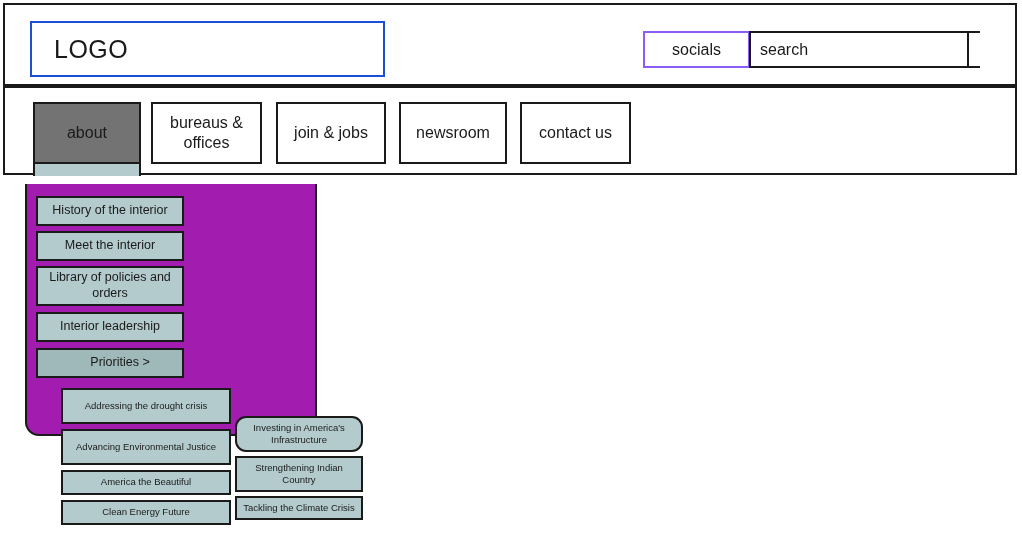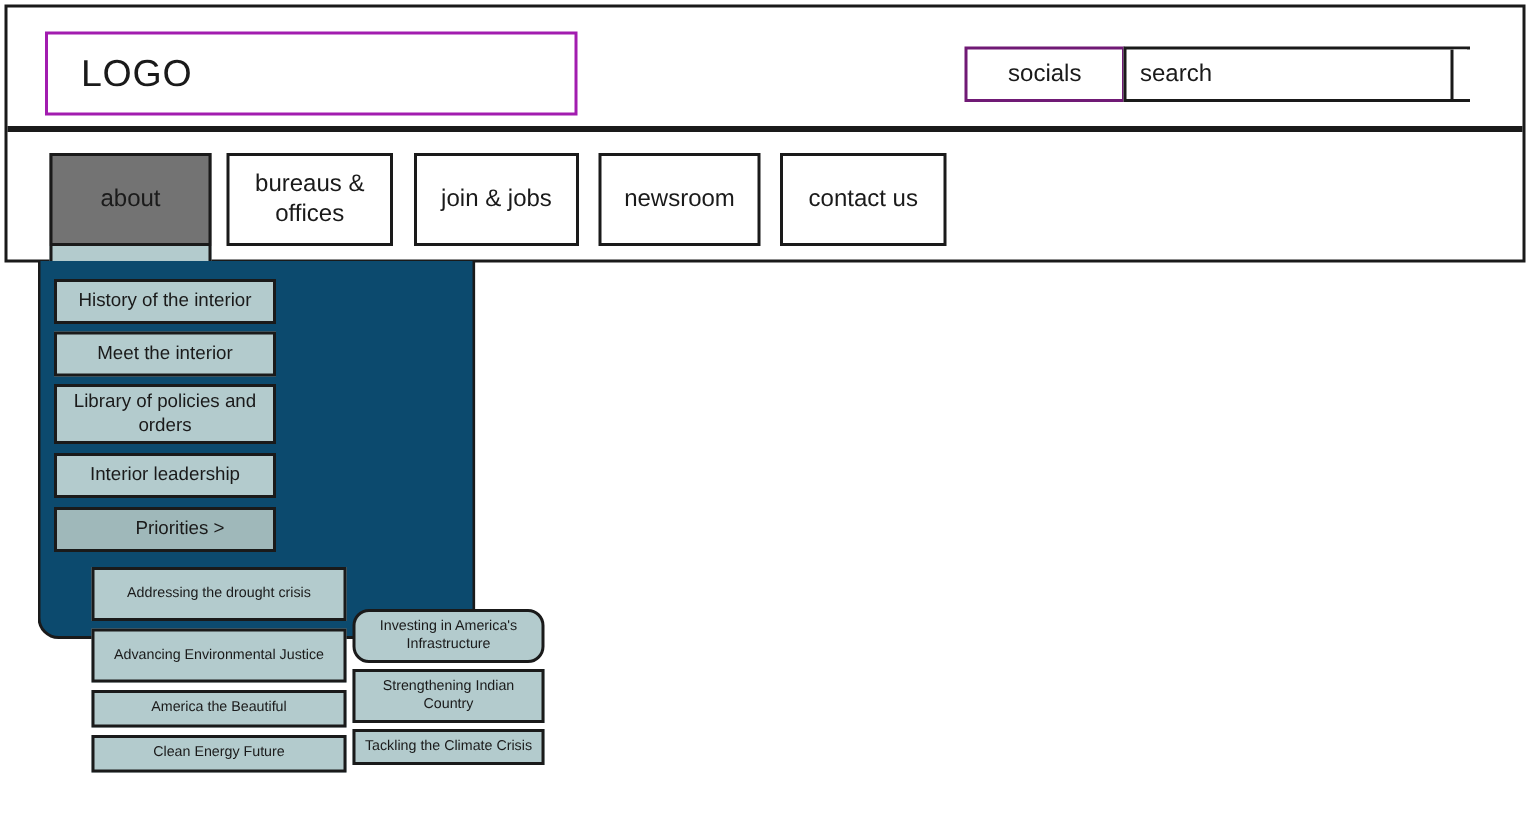--- a/index.html
+++ b/index.html
@@ -46,7 +46,7 @@
     width: 355px;
     height: 56px;
     box-sizing: border-box;
-    border: 2px solid #a21caf;
+    border: 2px solid #1d4ed8;
     background: #ffffff;
     display: flex;
     align-items: center;

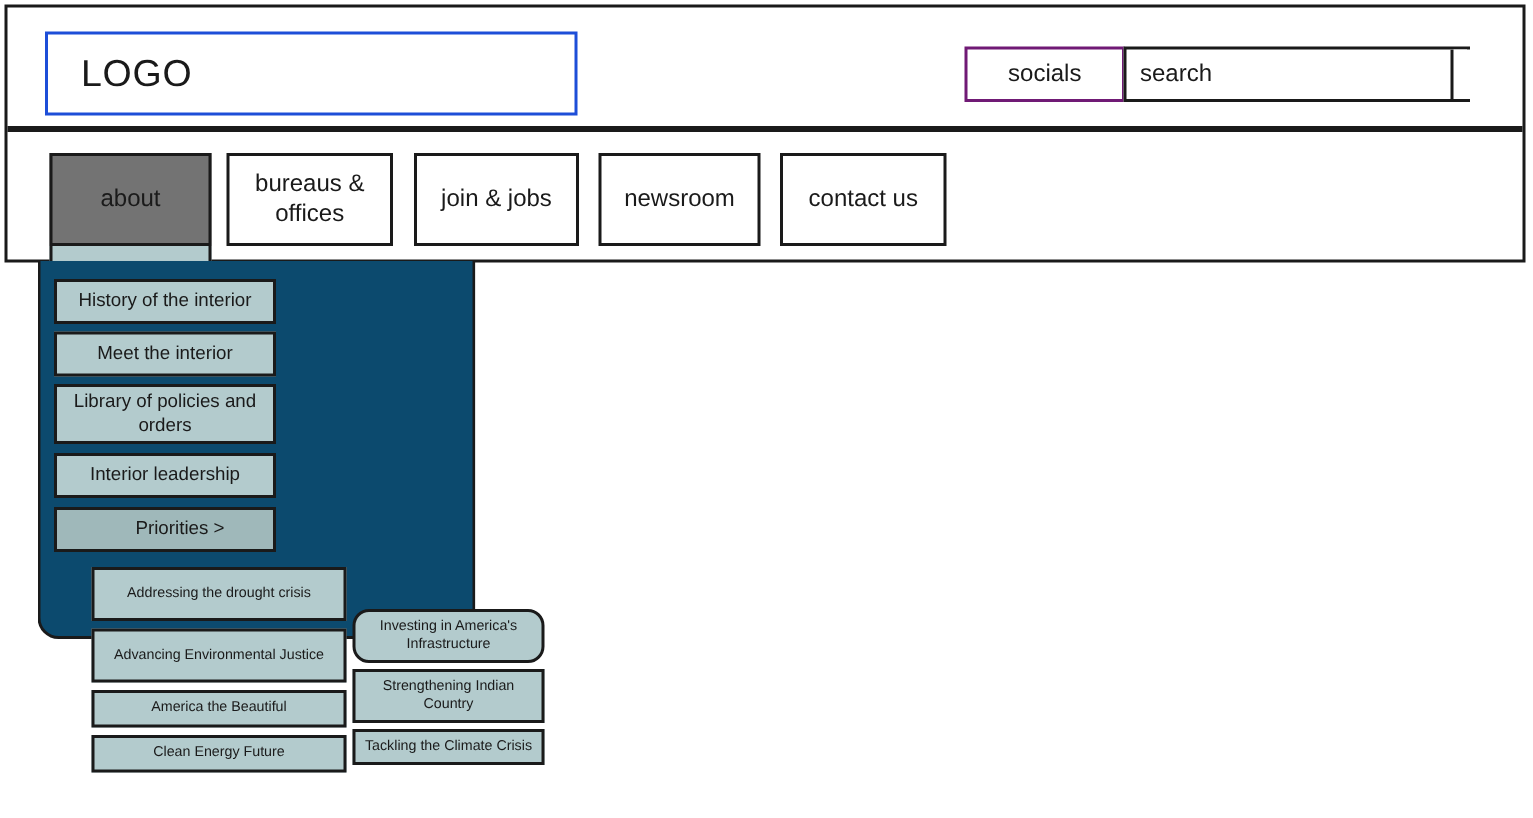--- a/index.html
+++ b/index.html
@@ -65,7 +65,7 @@
     width: 107px;
     height: 37px;
     box-sizing: border-box;
-    border: 2px solid #701a75;
+    border: 2px solid #8b5cf6;
     background: #ffffff;
     display: flex;
     align-items: center;

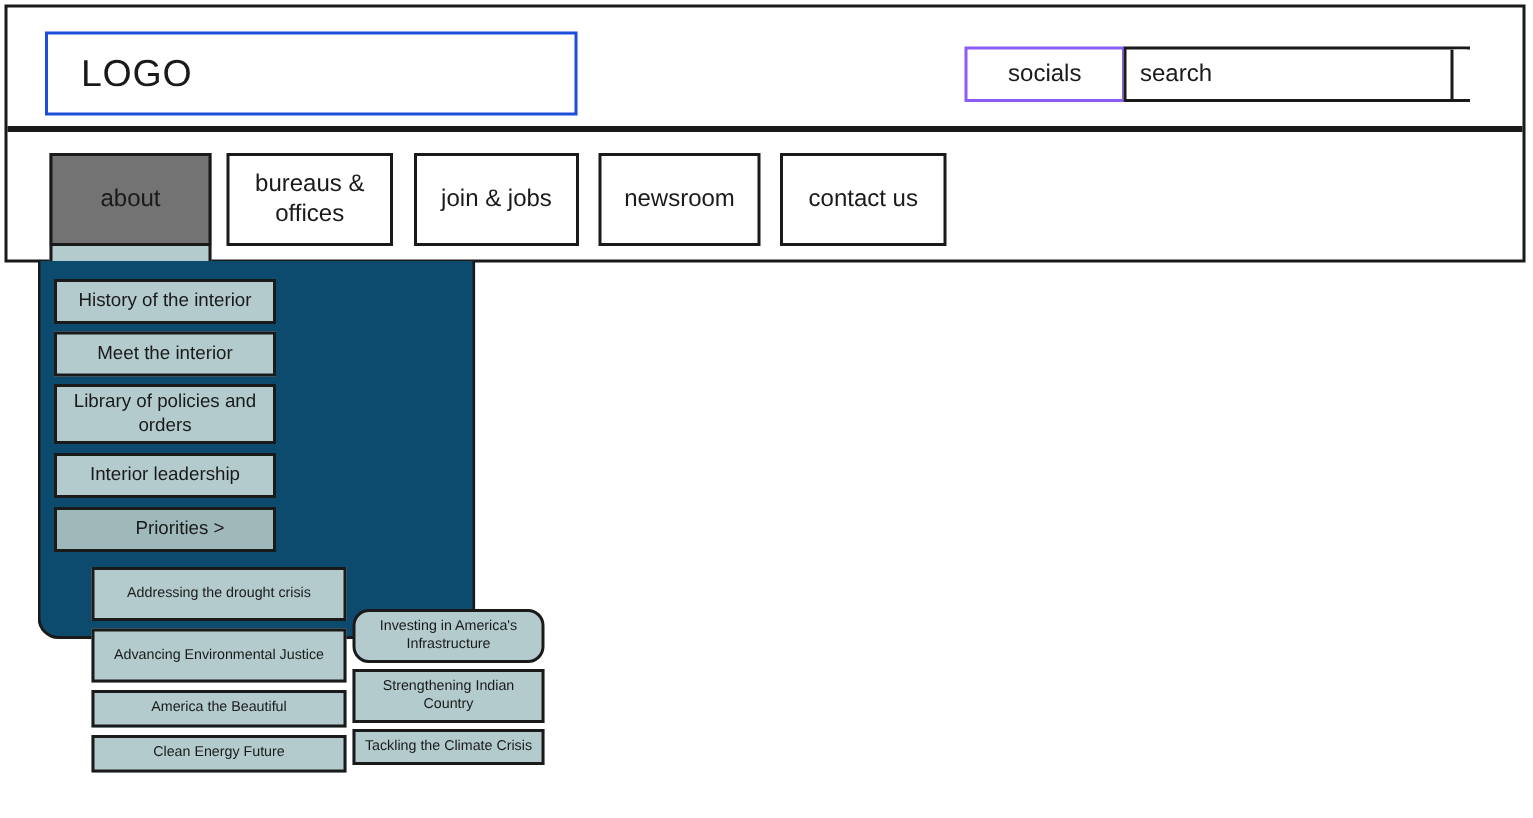--- a/index.html
+++ b/index.html
@@ -149,11 +149,11 @@
   #dropdown-panel {
     position: absolute;
     left: 25px;
-    top: 174px;
+    top: 184px;
     width: 292px;
     height: 252px;
     box-sizing: border-box;
-    background: #0c4a6e;
+    background: #a21caf;
     border: 2px solid #1a1a1a;
     border-top: none;
     border-bottom-left-radius: 14px;

